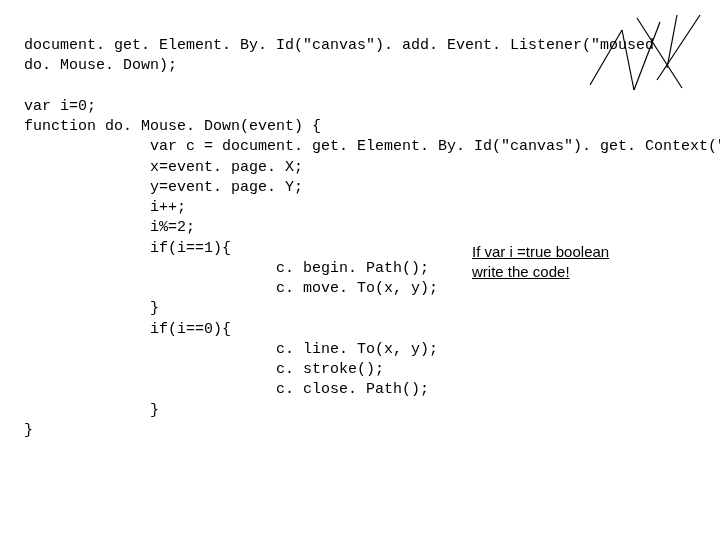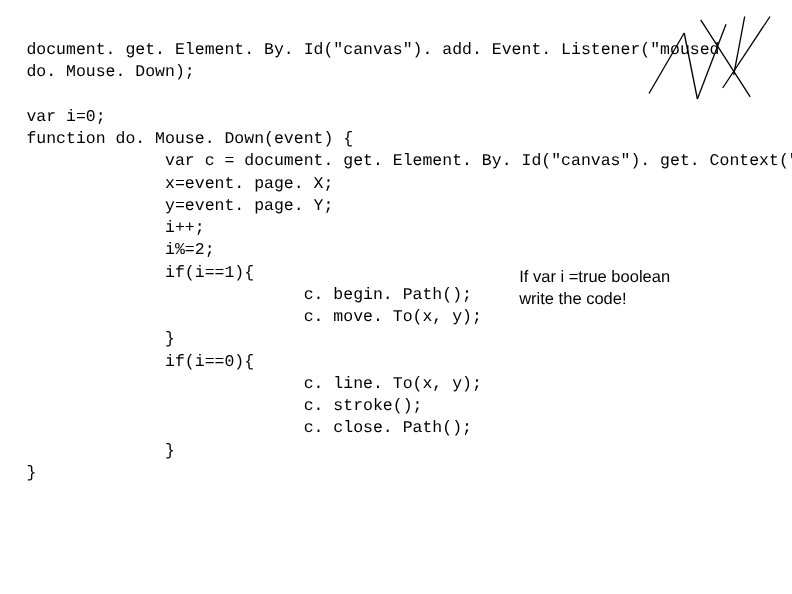--- a/index.html
+++ b/index.html
@@ -31,6 +31,7 @@
     top: 206px;
     white-space: pre;
     line-height: 1.35;
+    text-decoration: underline;
   }
   .sketch {
     position: absolute;

